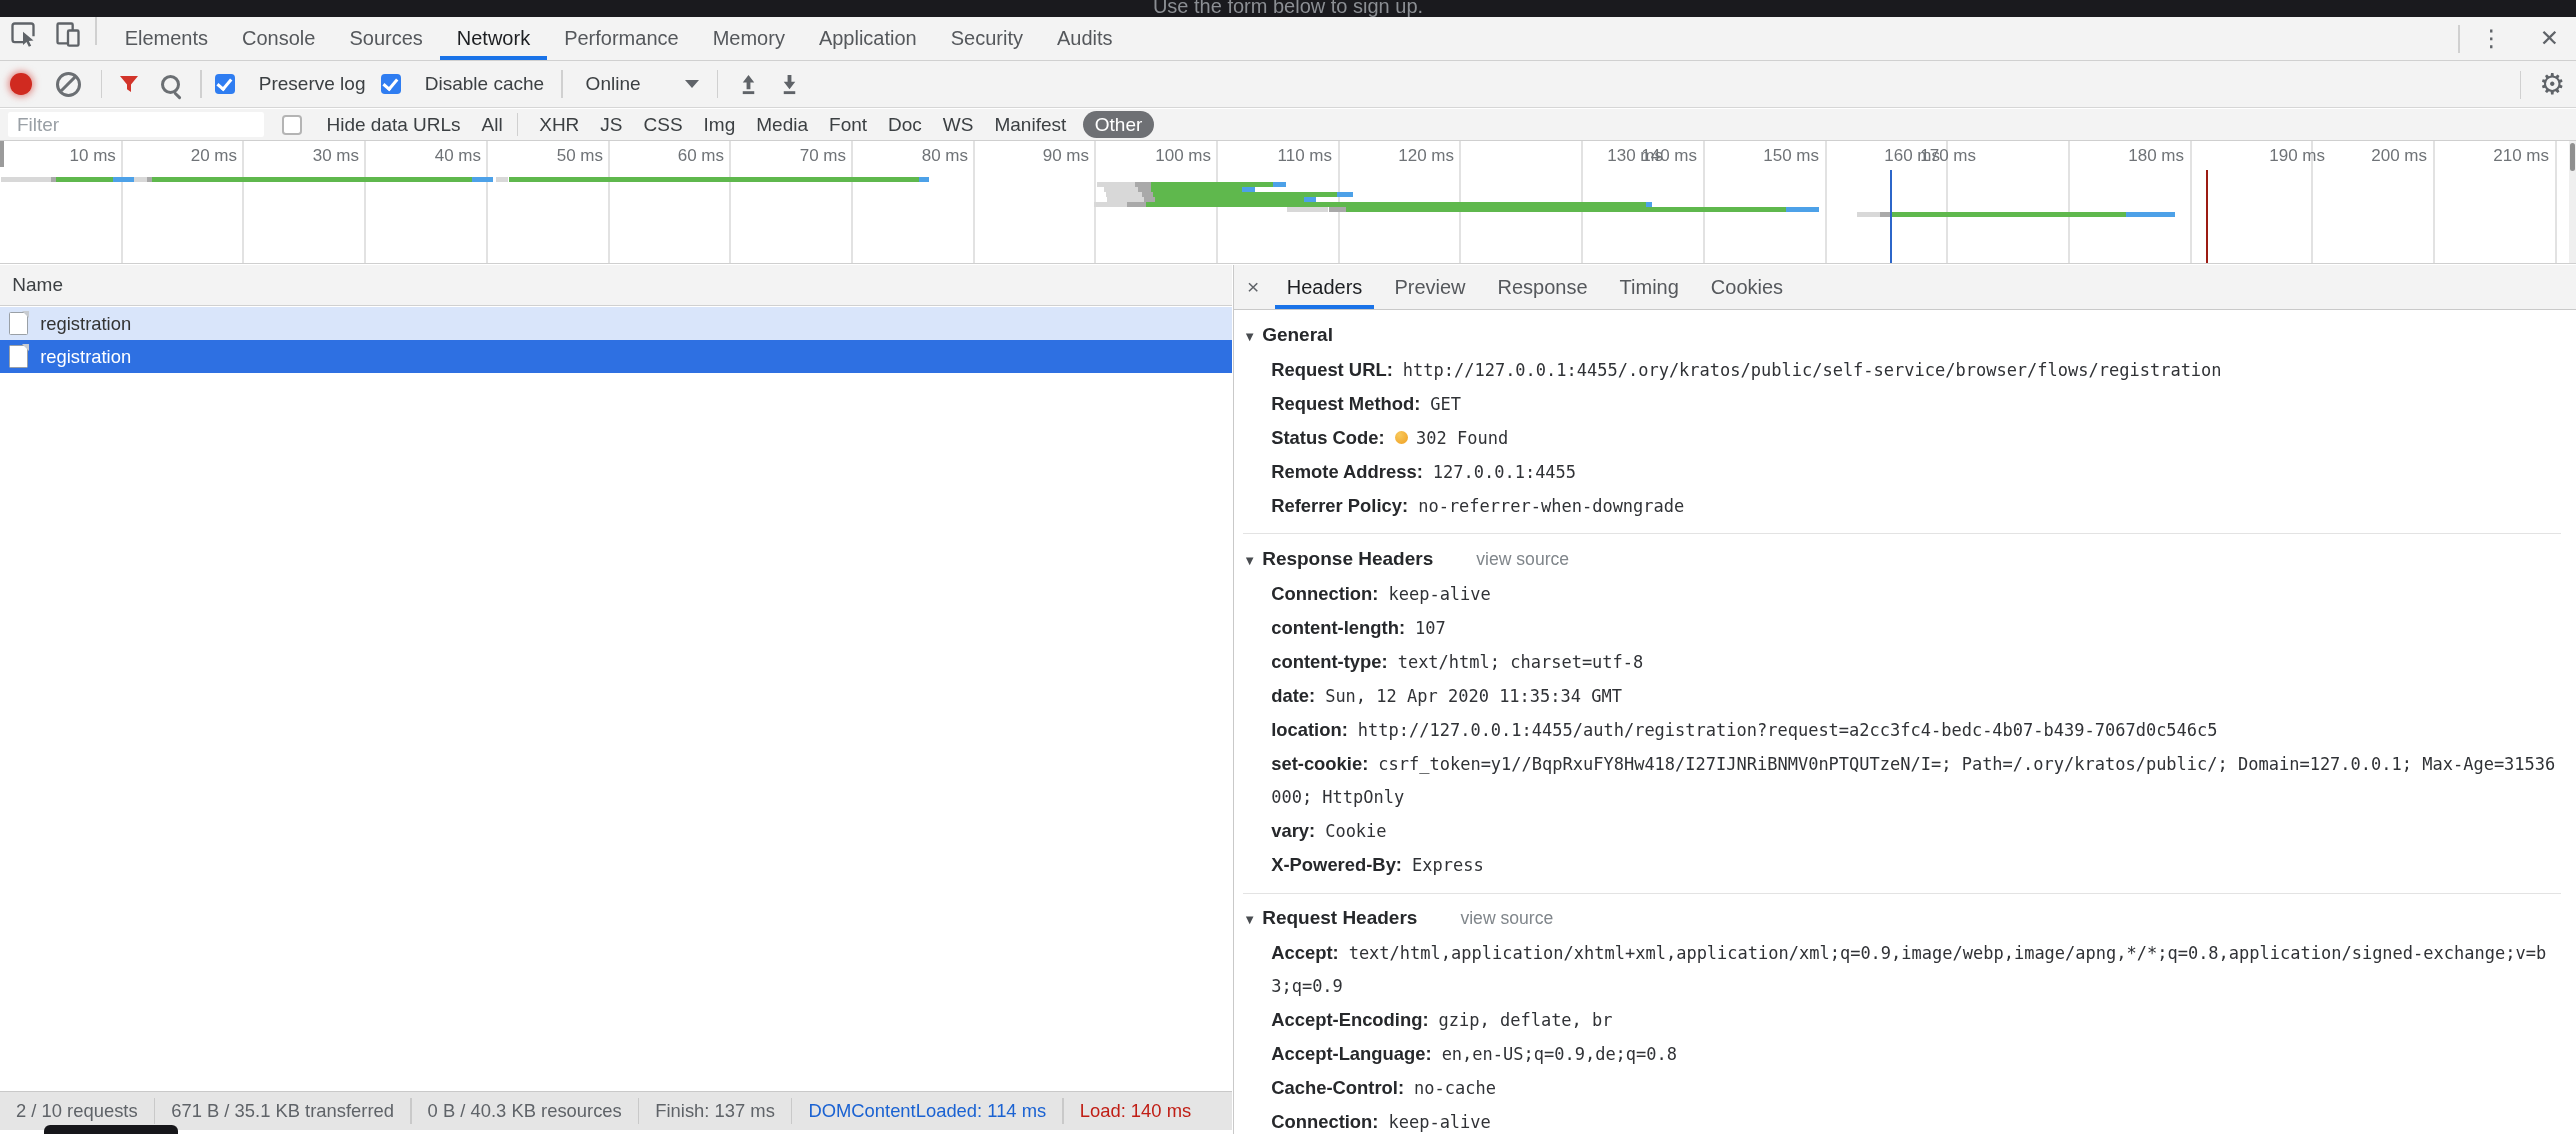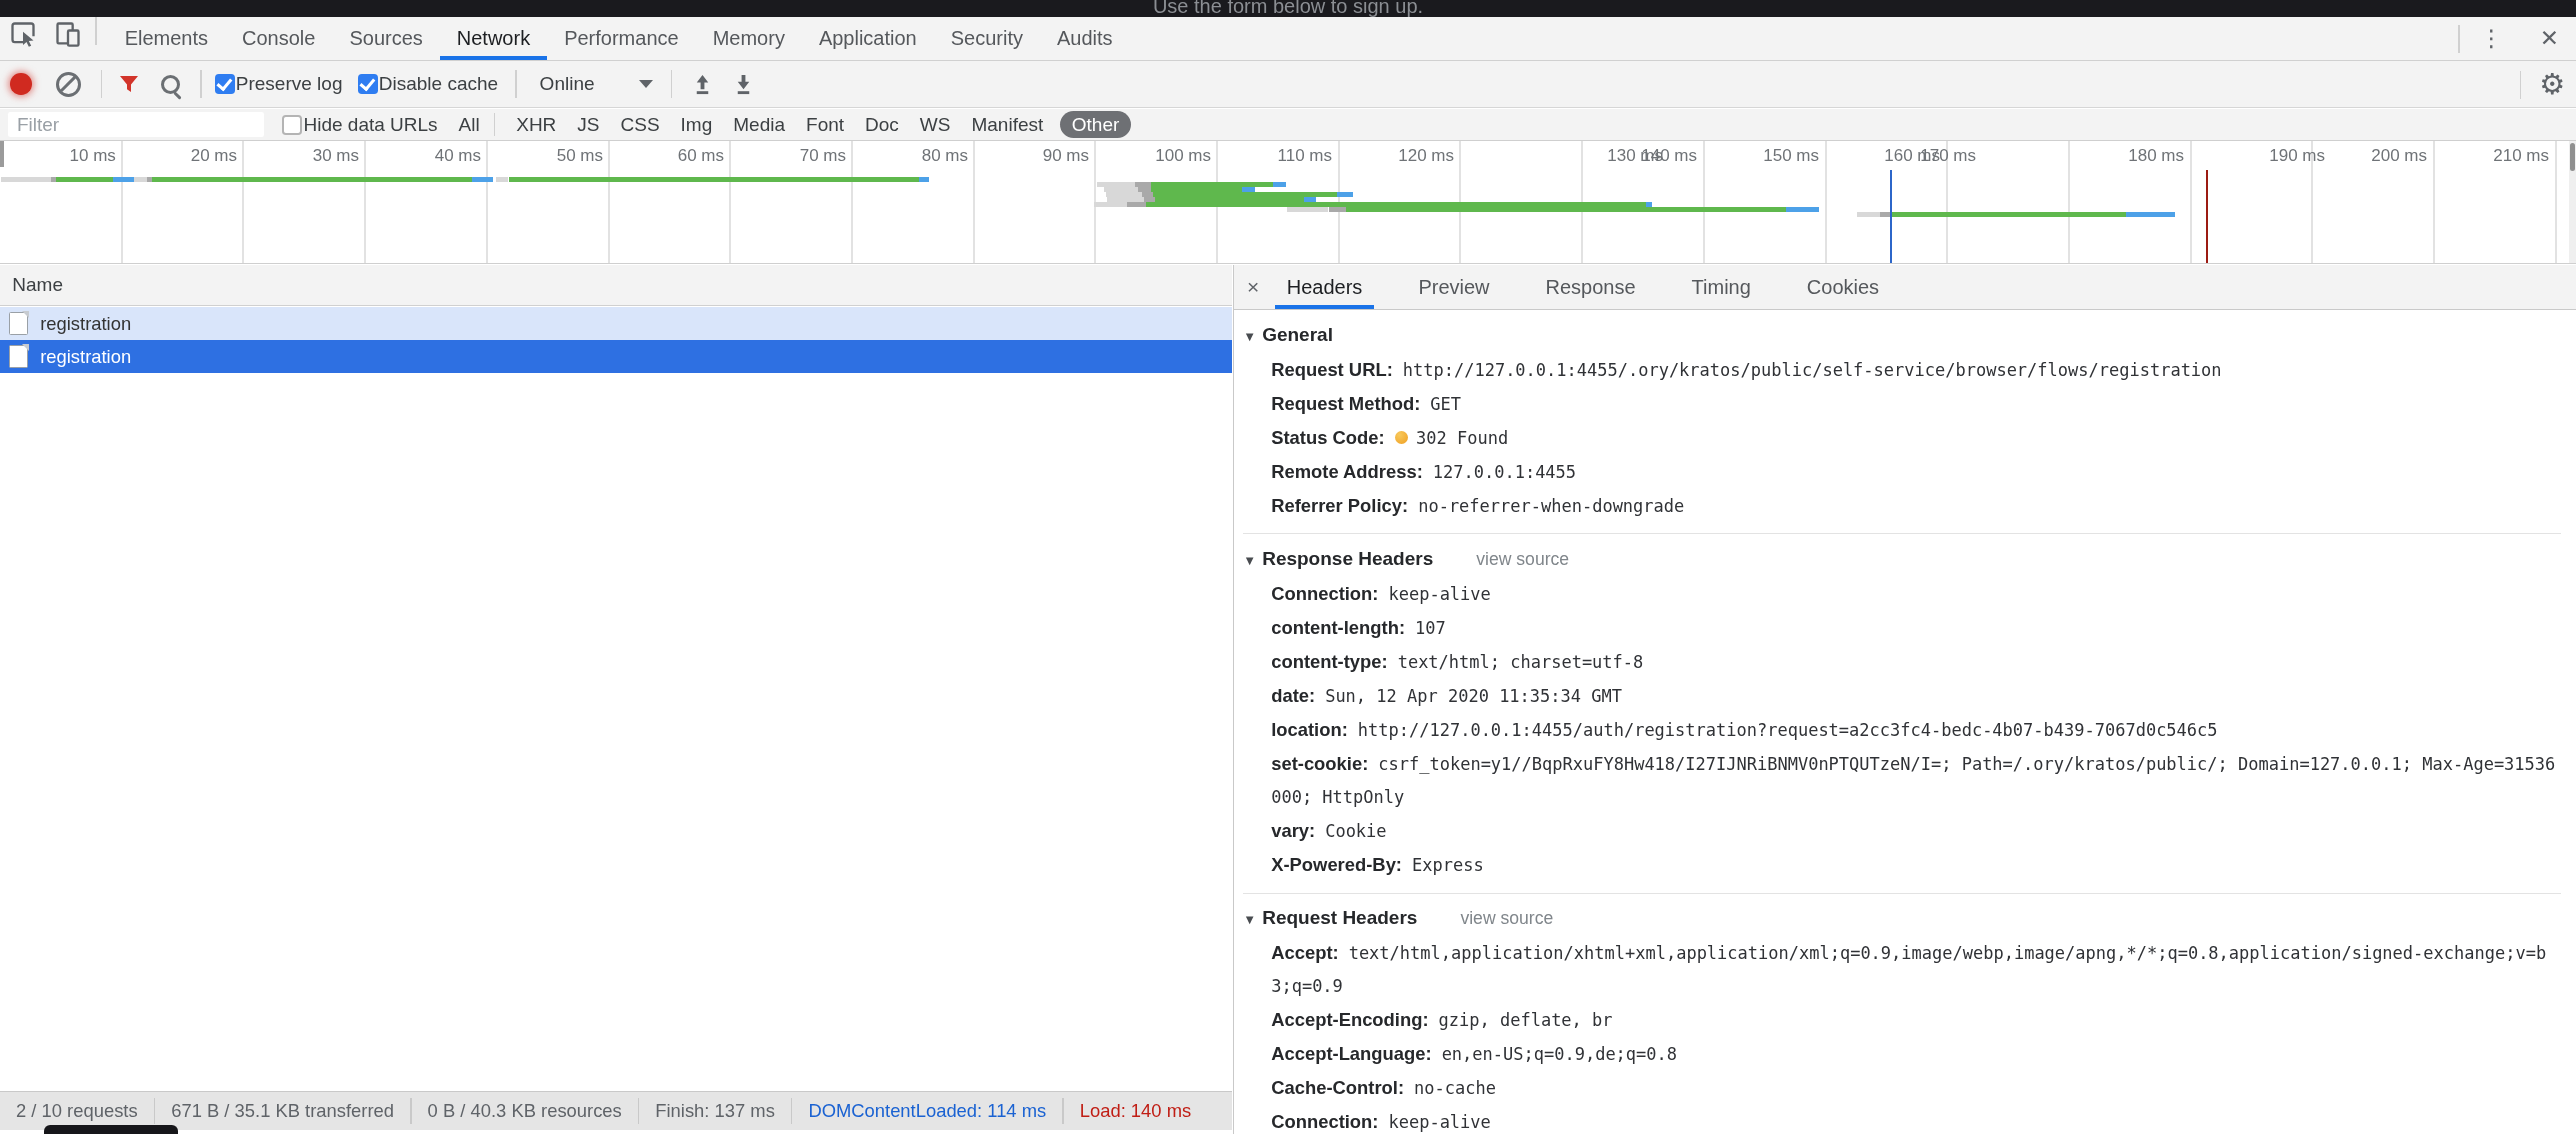--- a/index.html
+++ b/index.html
@@ -41,7 +41,7 @@
   .cb.checked{background:#2f7df1;}
   .cb.checked:after{content:"";position:absolute;left:5.4px;top:2.3px;width:6.1px;height:10.7px;border:solid #fff;border-width:0 3.1px 3.1px 0;transform:rotate(40deg);}
   .cb.un{background:#fff;border:2.3px solid #b4b4b4;box-sizing:border-box;}
-  .tlabel{font-size:19px;color:#3c4043;margin-left:1px;}
+  .tlabel{font-size:19px;color:#3c4043;margin-left:24px;}
   .throttle{display:flex;align-items:center;margin-left:23px;cursor:pointer;}
   .throttle .tlabel{margin-left:0;}
   .dd-arrow{width:0;height:0;border-left:7px solid transparent;border-right:7px solid transparent;border-top:8.4px solid #5f6368;margin-left:44px;}

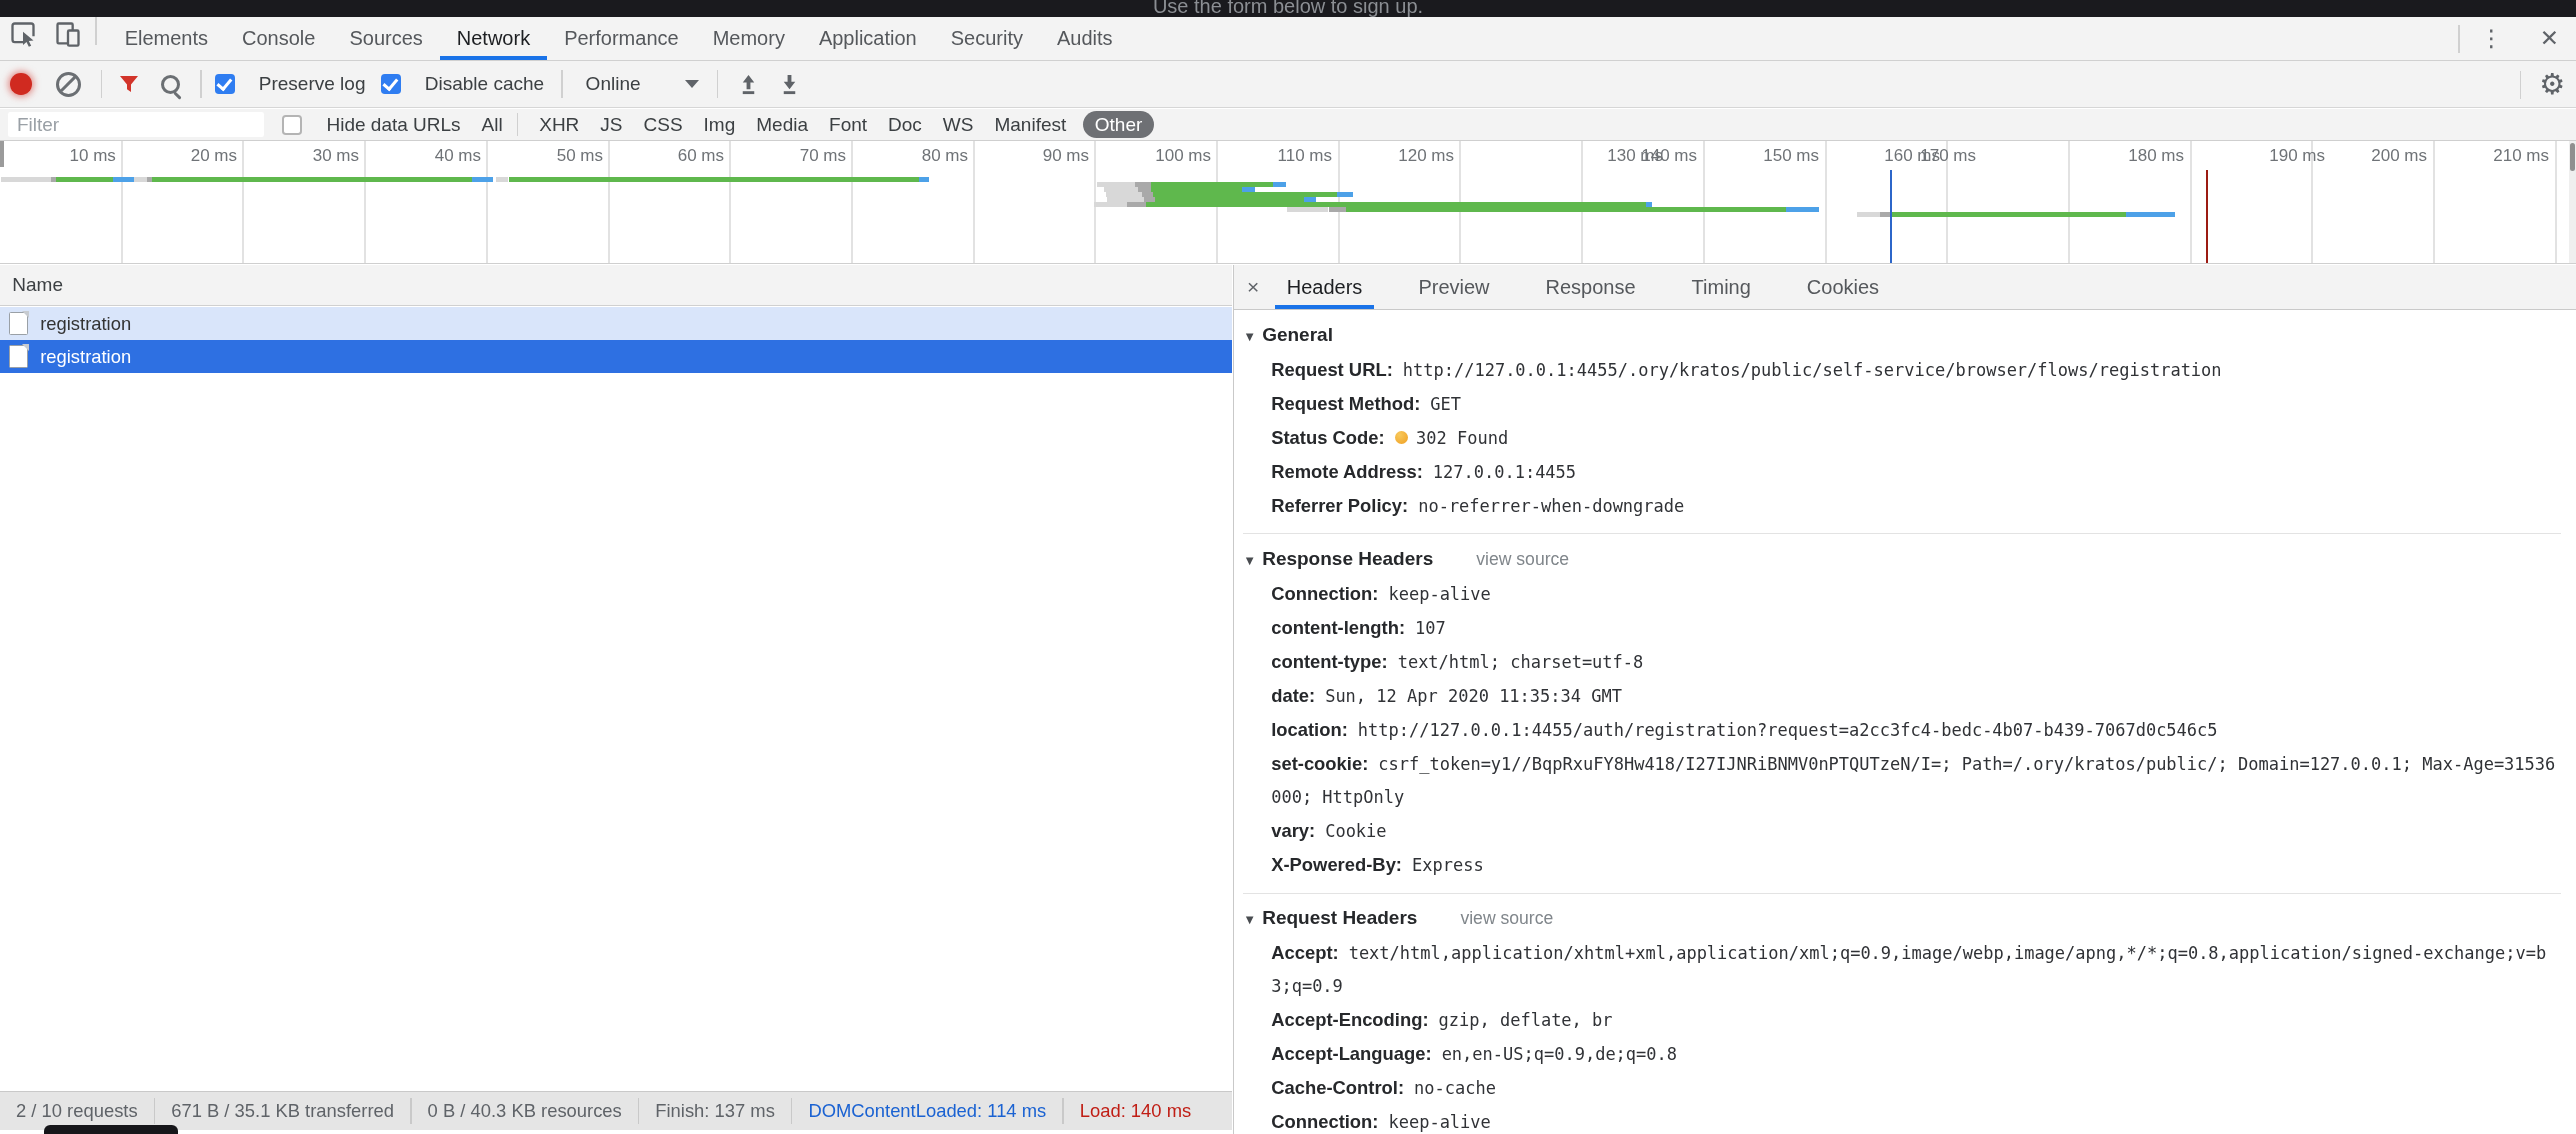--- a/index.html
+++ b/index.html
@@ -405,7 +405,7 @@
 <div id="details" class="abs">
   <div id="dtabs">
     <span id="dclose">×</span>
-    <div style="display:flex;height:100%;gap:24px;">
+    <div style="display:flex;height:100%;">
 
         <div class="dtab selected">
           <span>Headers</span>

